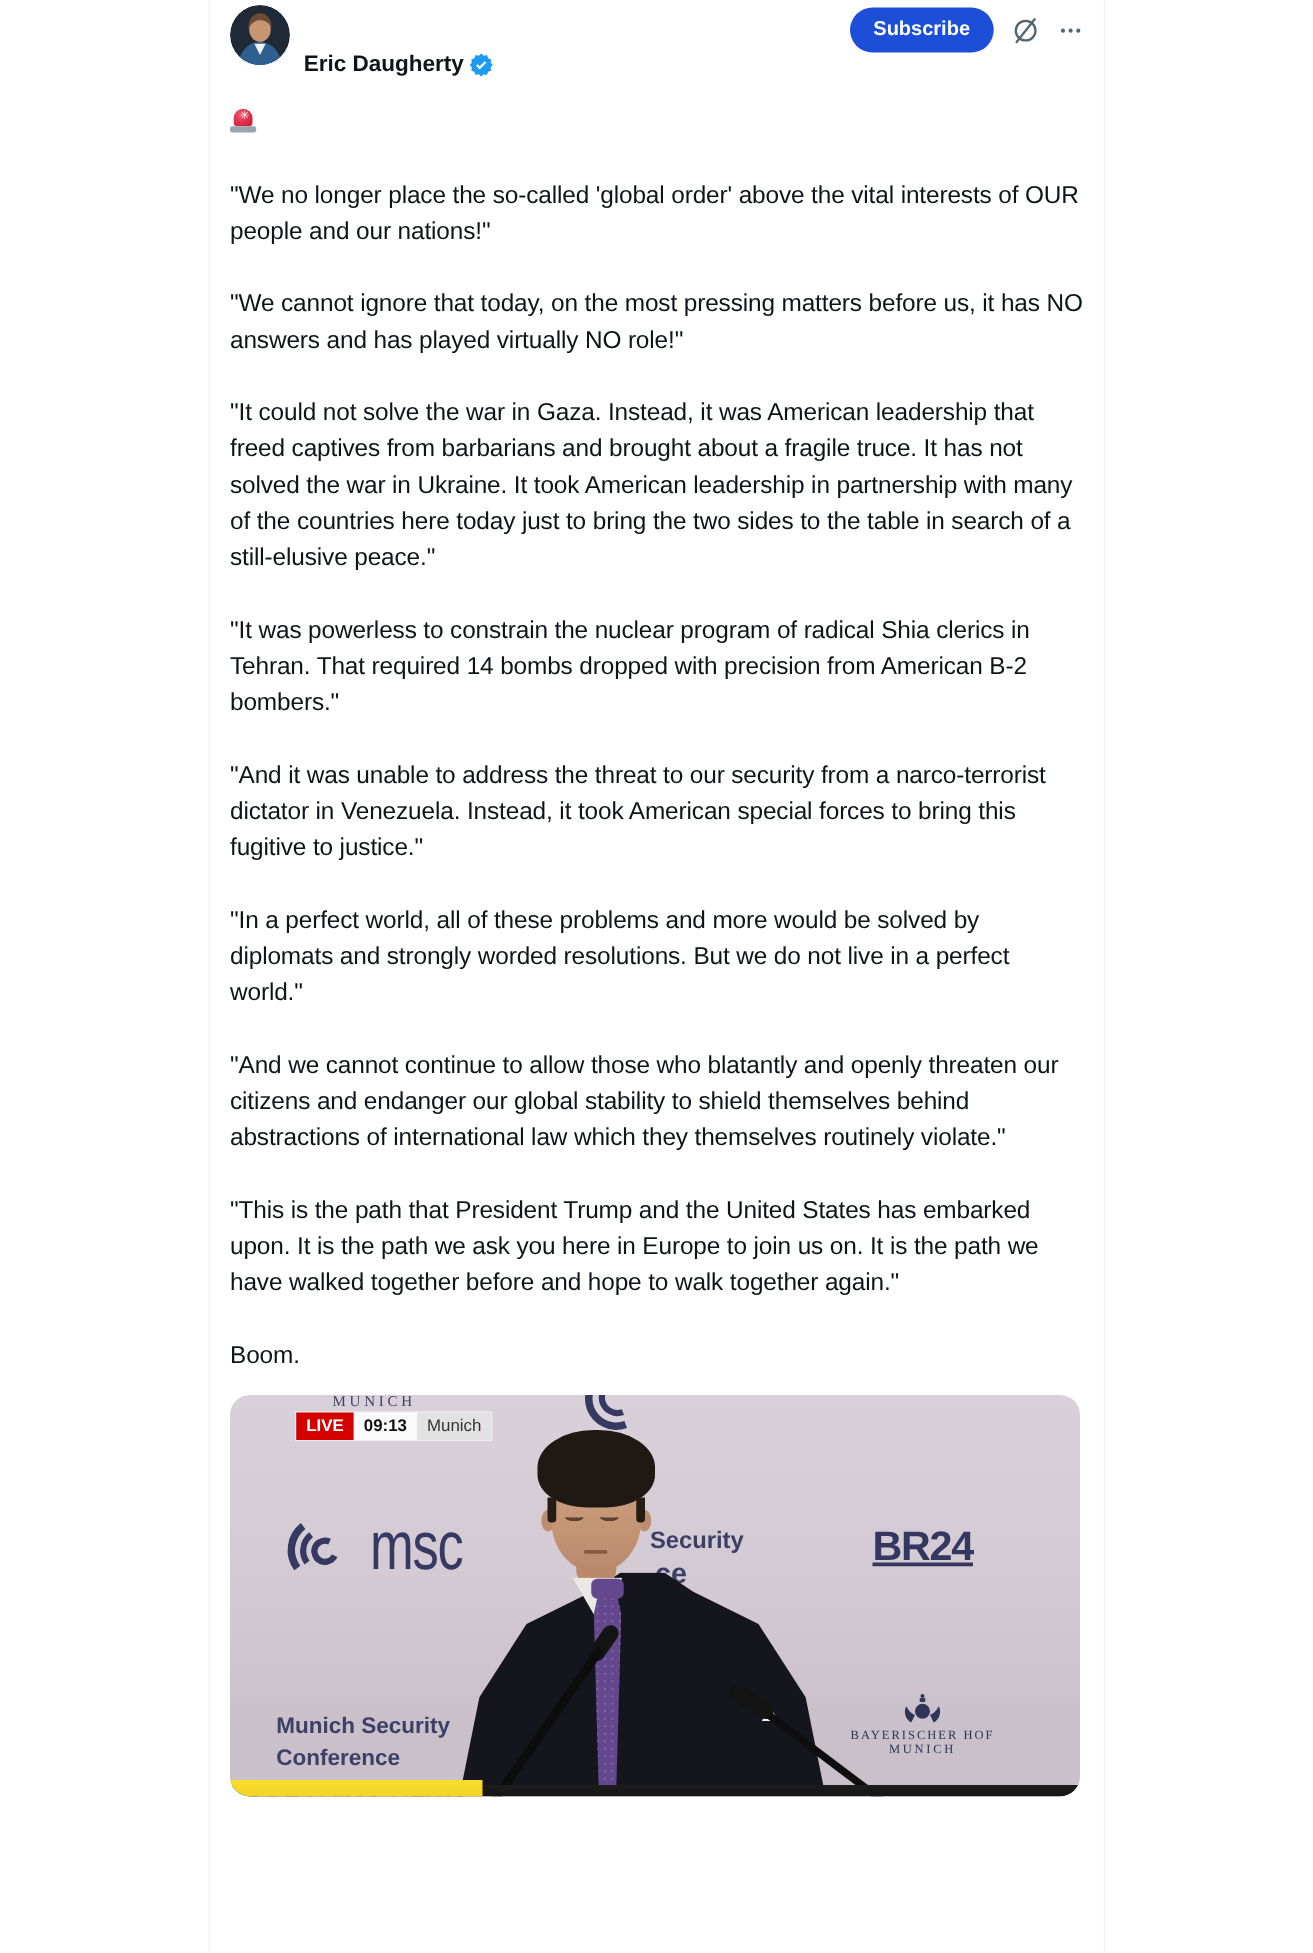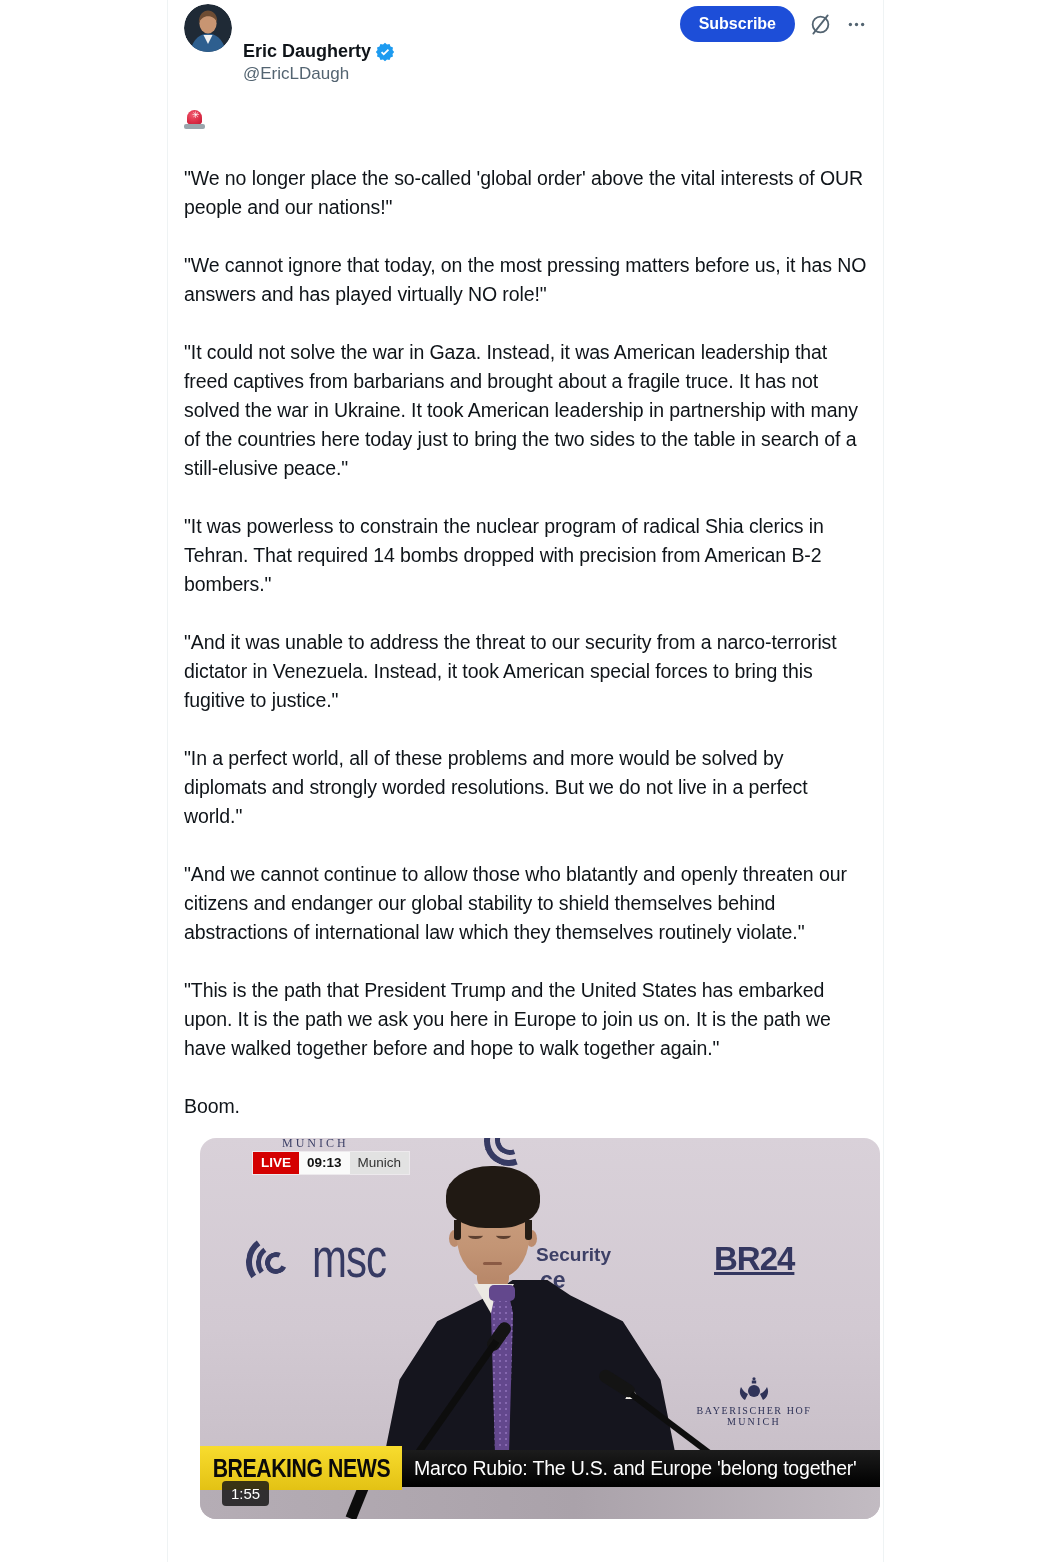--- a/index.html
+++ b/index.html
@@ -167,7 +167,6 @@
             <path fill="#fff" d="M10.5 16.2l-3.4-3.4 1.5-1.5 1.9 1.9 4.9-4.9 1.5 1.5z"></path>
           </svg>
         </div>
-        <div class="handle">@EricLDaugh</div>
       </div>
       <div class="hdr-actions">
         <button class="subscribe">Subscribe</button>

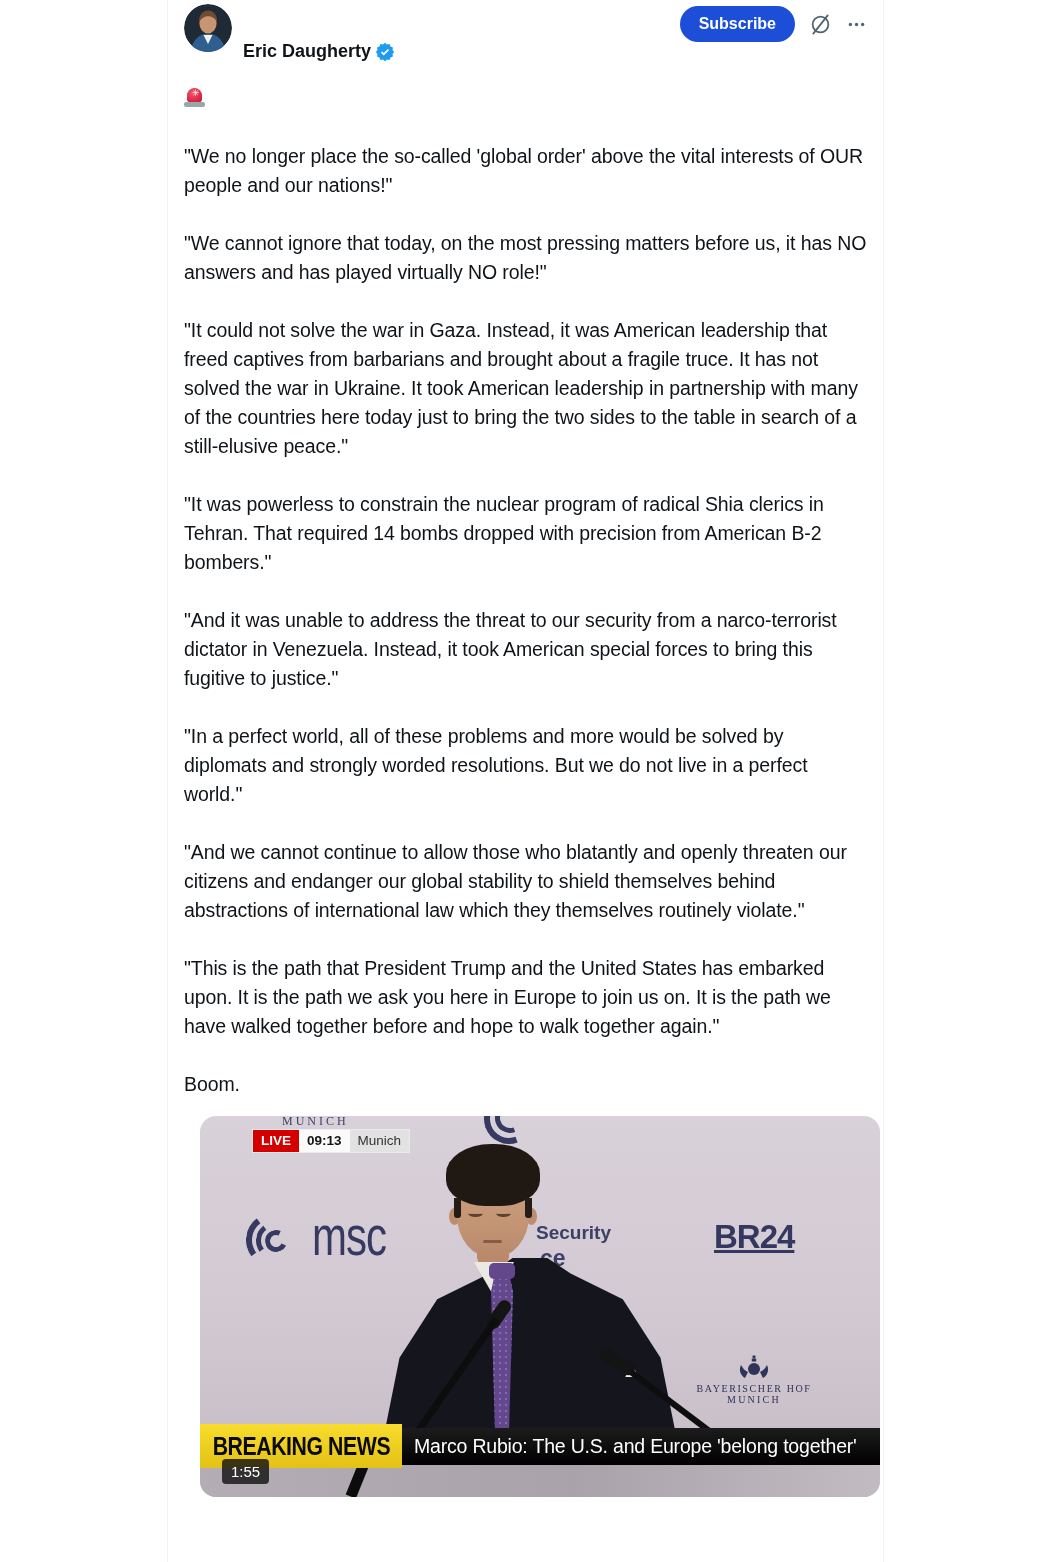--- a/index.html
+++ b/index.html
@@ -40,9 +40,9 @@
     background:#9aa6ad; border-radius:2px; }
 
   
-  .video-card { position:relative; width:680px; height:381px; border-radius:16px;
+  .video-card { position:relative; width:680px; height:321px; border-radius:16px;
     overflow:hidden; background:linear-gradient(180deg,#d9d1d9 0%,#d2c9d2 50%,#c9c0c9 82%);
-    cursor:pointer;margin-left:16px; }
+    cursor:pointer; }
   .video-card .abs { position:absolute; }
 
   .wall-munich { left:82px; top:-2px; font-family:"Liberation Serif", serif;

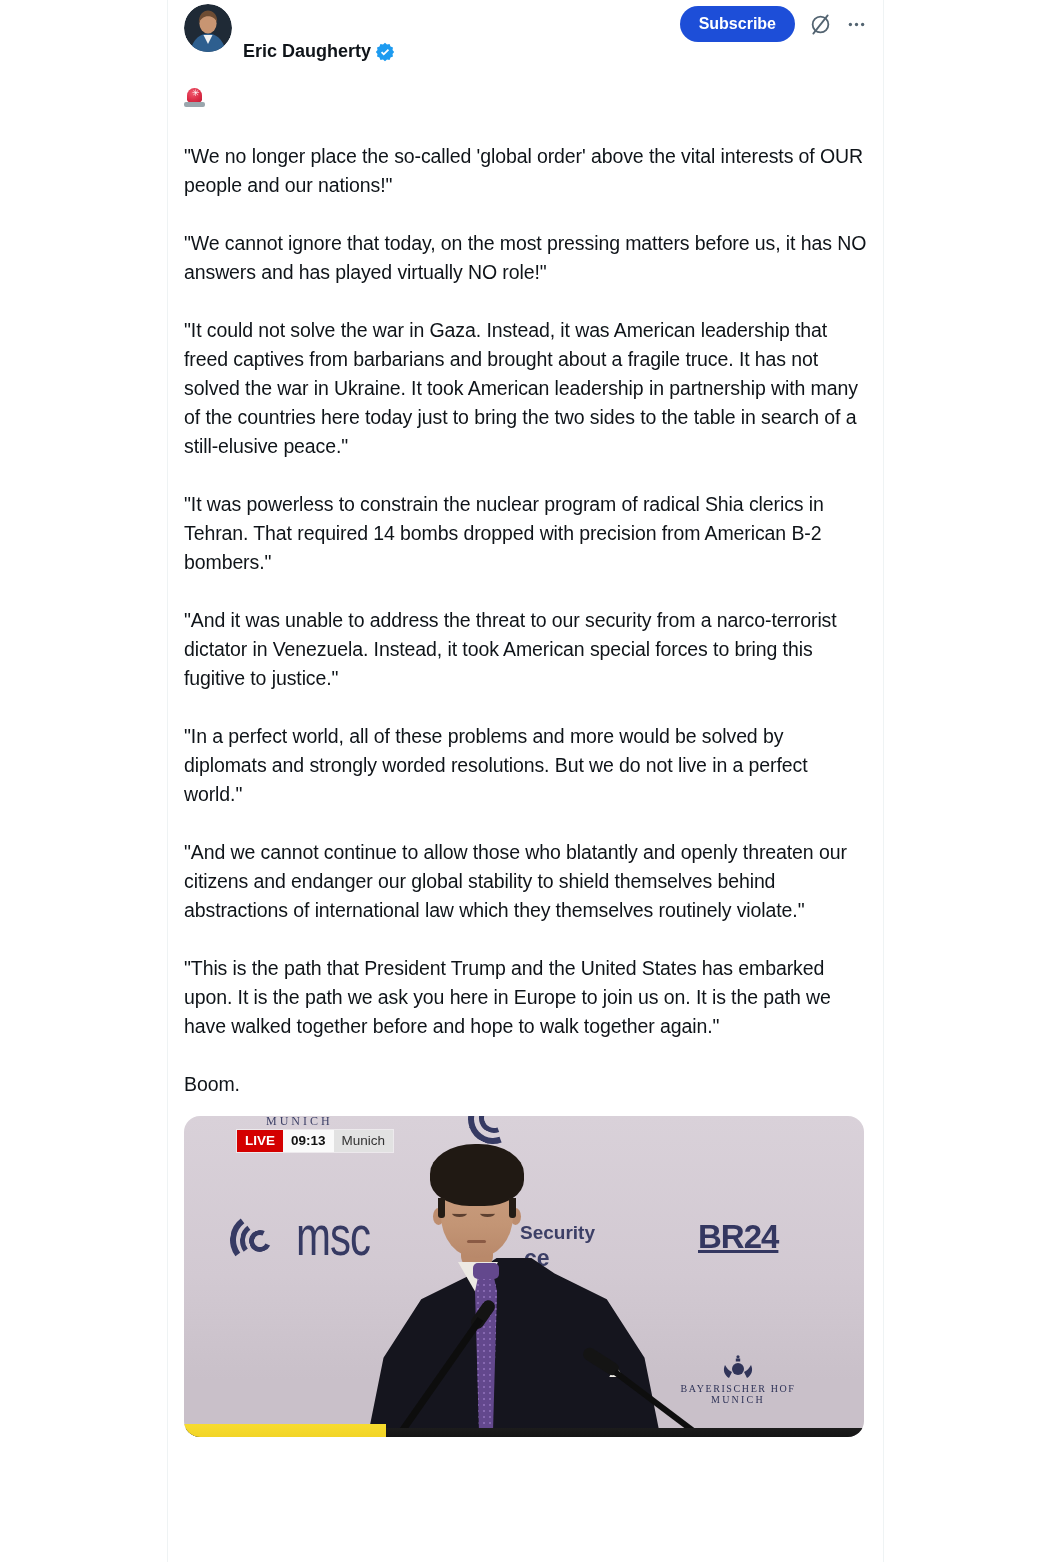--- a/index.html
+++ b/index.html
@@ -245,6 +245,10 @@
       <div class="abs mic-head micR-head"></div>
       <div class="abs micR-boom"></div>
 
+      <div class="abs msc-wall-text">
+        <div>Munich Security</div>
+        <div>Conference</div>
+      </div>
 
       <div class="abs hotel">
         <svg class="crest" width="38" height="27" viewBox="0 0 38 27">

